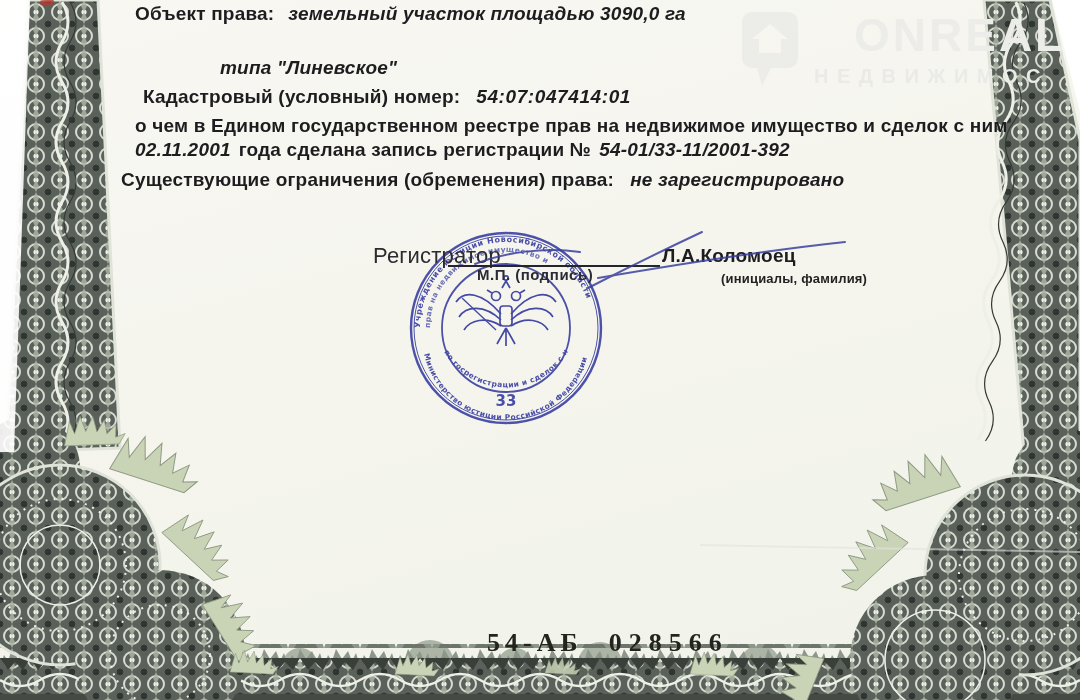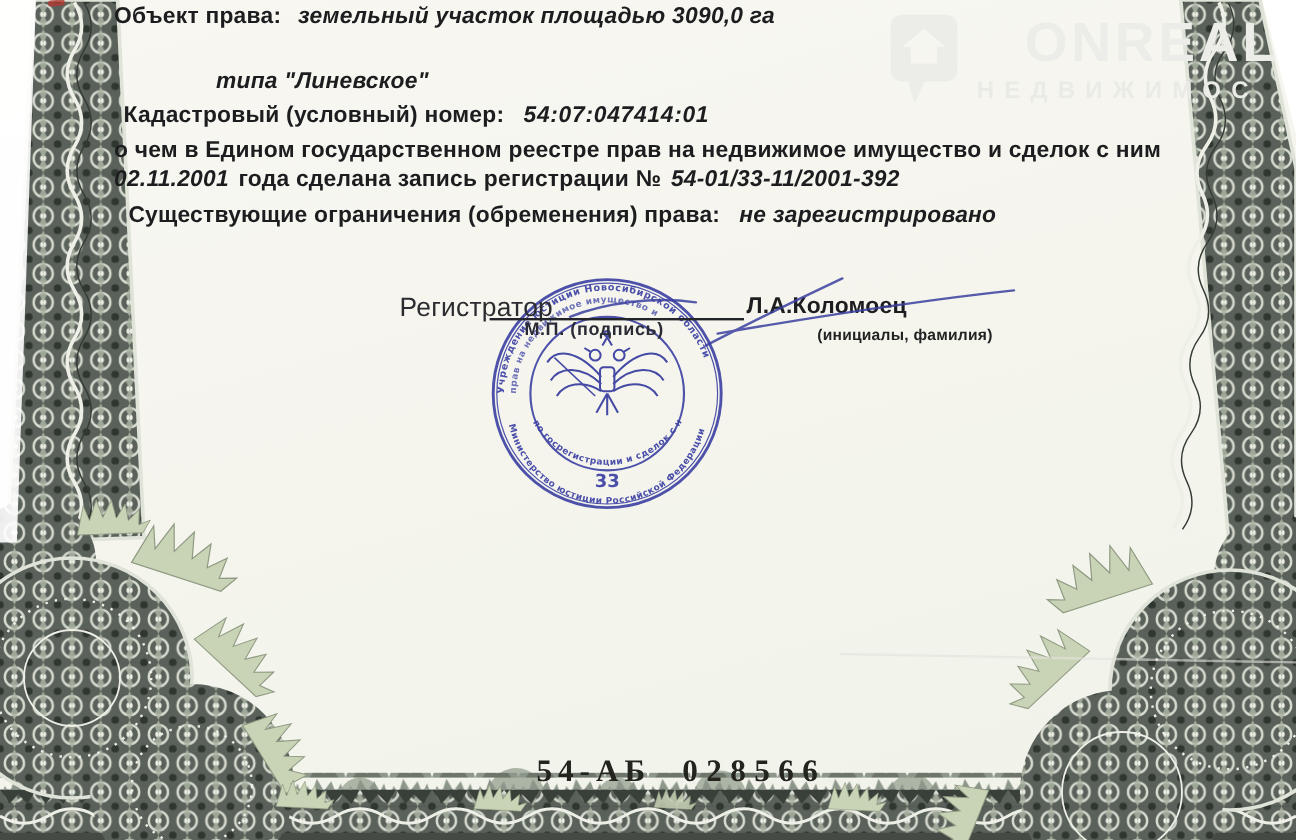--- a/index.html
+++ b/index.html
@@ -14,7 +14,7 @@
   .wm-title{font-weight:700;font-size:46px;line-height:1;letter-spacing:3px;color:#ecede9;margin-left:40px;}
   .wm-sub{font-weight:700;font-size:20px;letter-spacing:8.5px;color:#eaebe6;margin-top:7px;}
   .stampsvg{position:absolute;left:398px;top:224px;z-index:3;}
-  .doc{position:absolute;inset:0;z-index:4;color:#1d1d20;}
+  .doc{position:absolute;inset:0;z-index:4;color:#1d1d20;margin-left:40px;}
   .line{position:absolute;white-space:nowrap;font-size:19px;font-weight:700;letter-spacing:.2px;}
   .val{font-style:italic;margin-left:14px;}
   .l-object{left:95px;top:3px;}

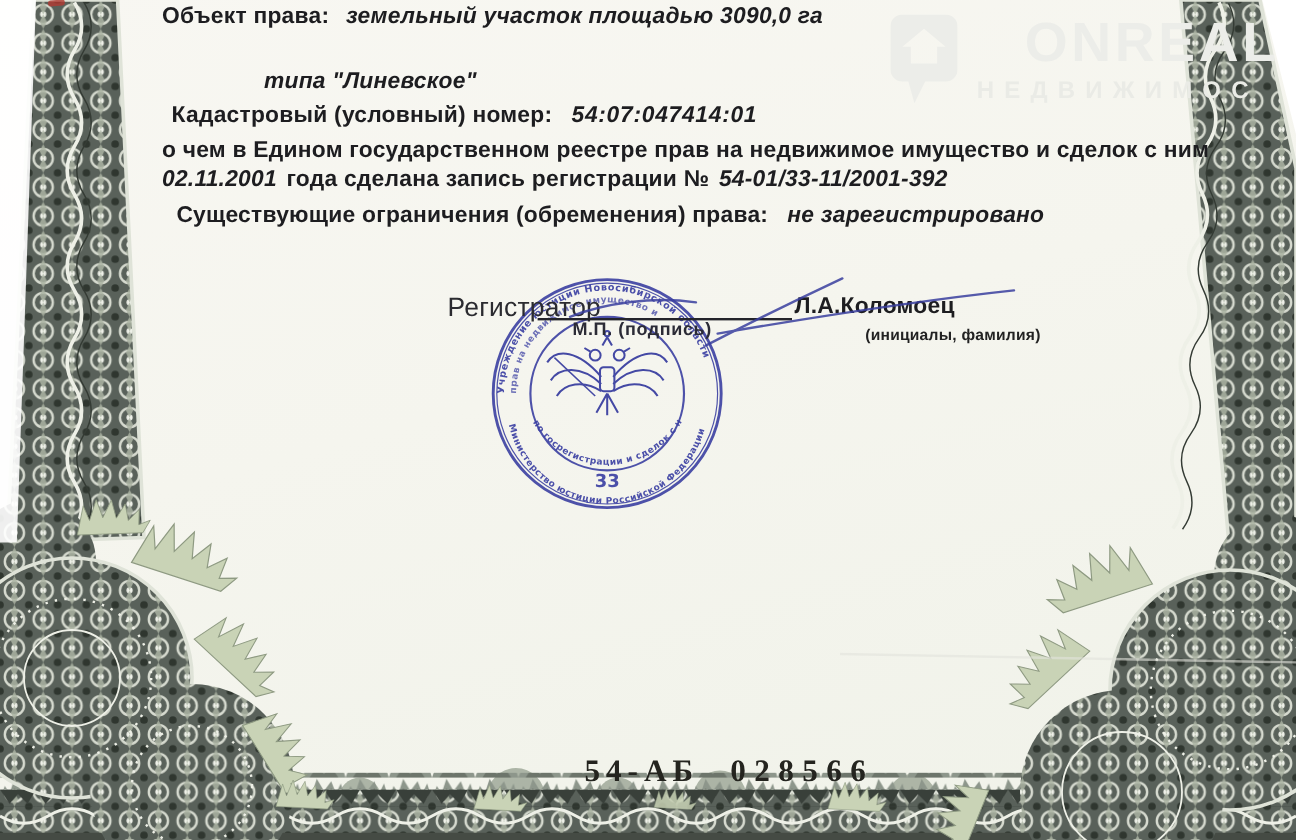--- a/index.html
+++ b/index.html
@@ -27,7 +27,7 @@
   .l-reg2{left:95px;top:139px;}
   .it{font-style:italic;}
   .l-reg2 .mid{margin:0 8px;}
-  .l-restr{left:107px;top:169px;}
+  .l-restr{left:81px;top:169px;}
   .l-restr .val{margin-left:16px;}
   .l-registrar{left:333px;top:243px;font-size:22px;font-weight:400;color:#2b2b30;}
   .sigline{position:absolute;left:408px;top:243px;width:212px;height:22px;border-bottom:2px solid #24242b;}

